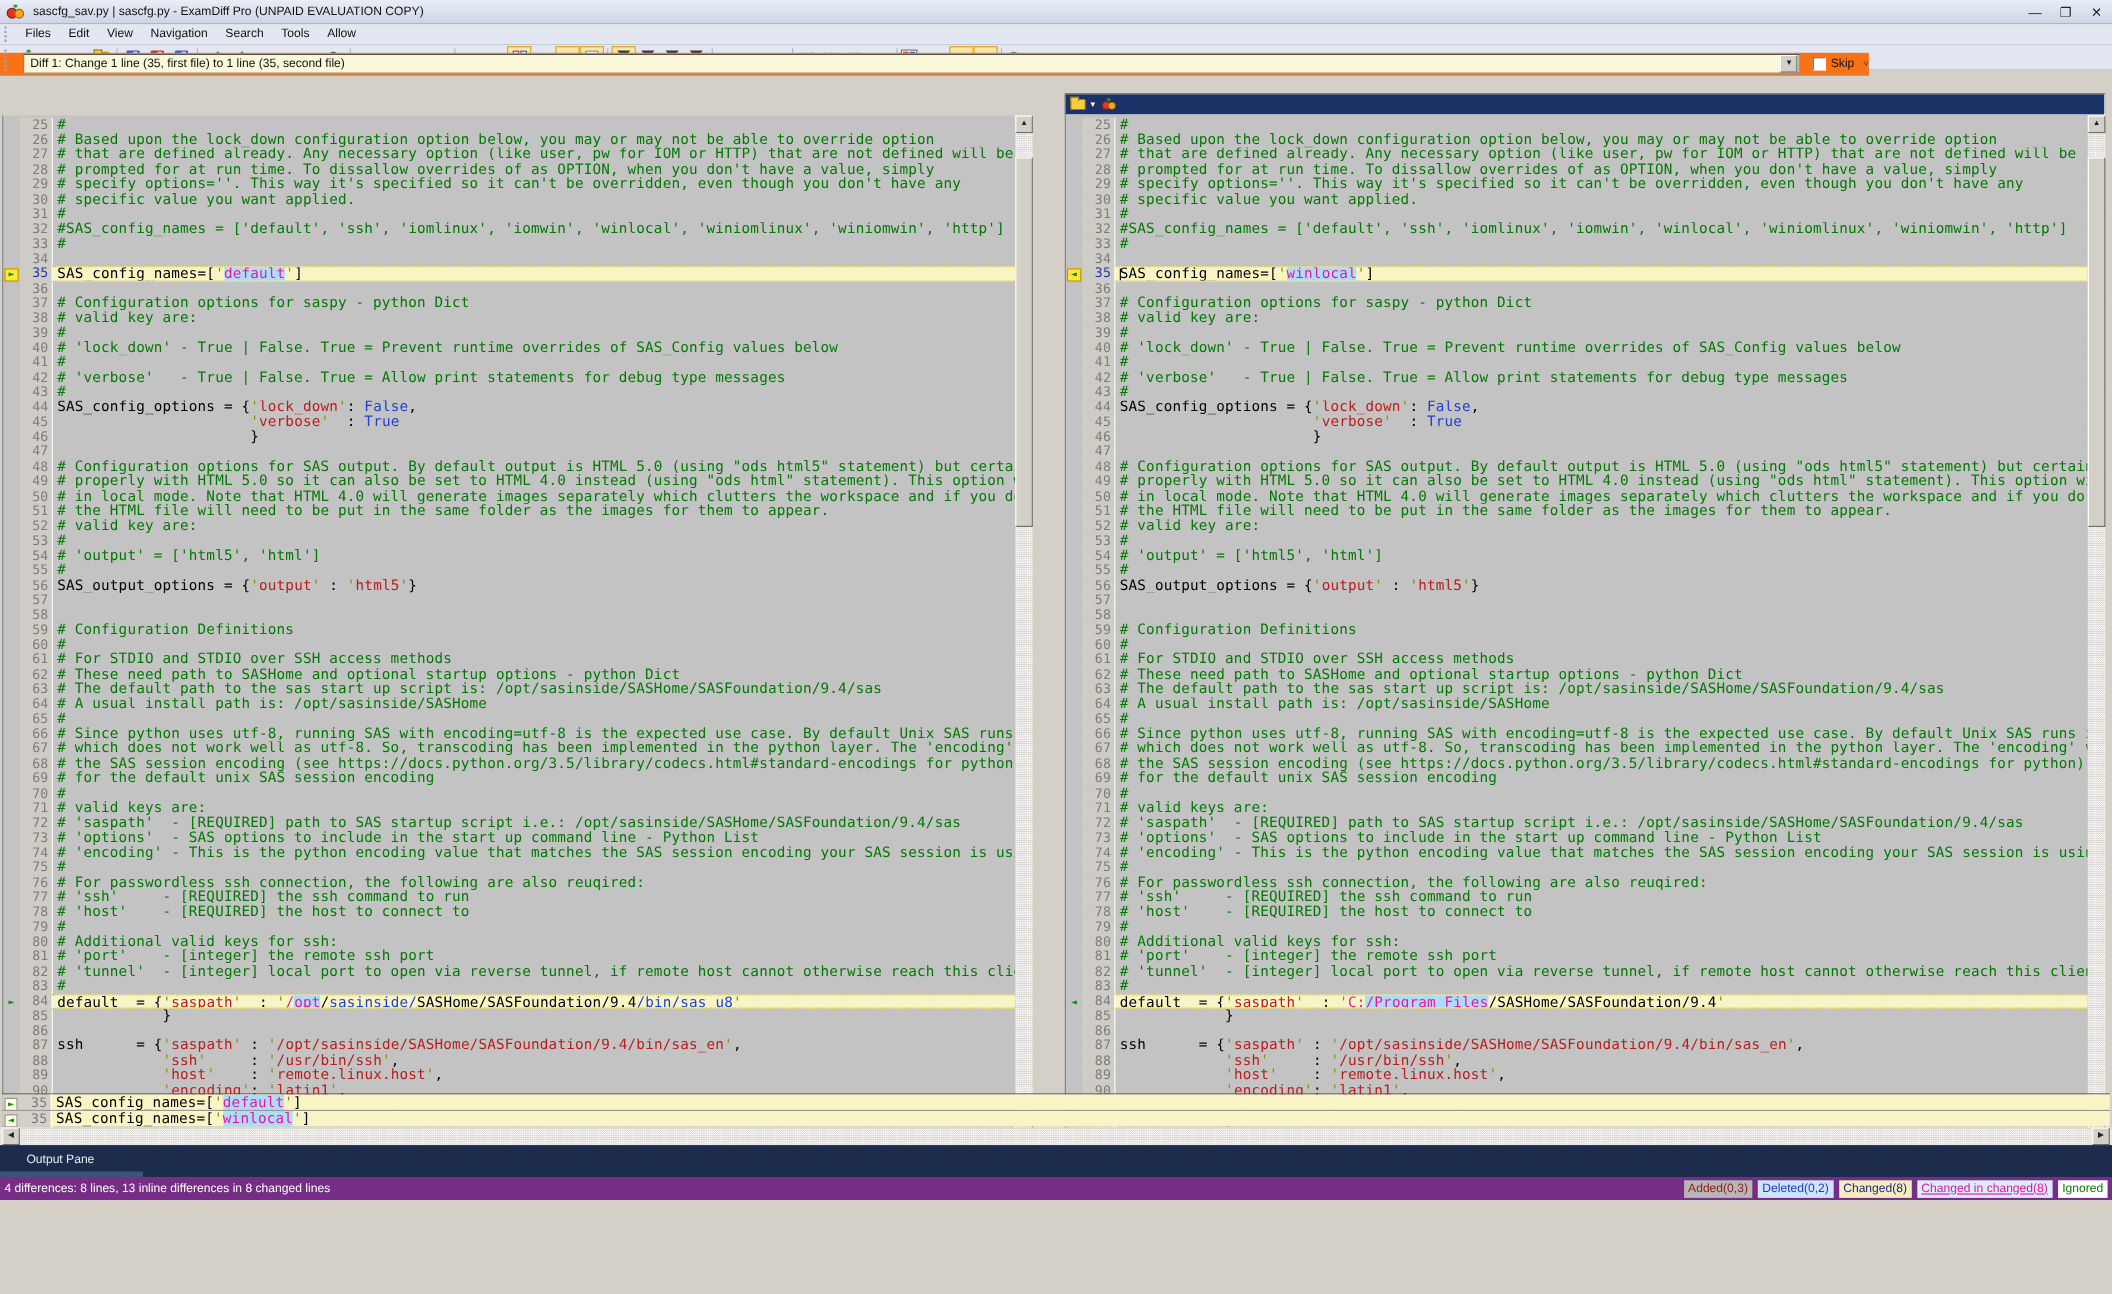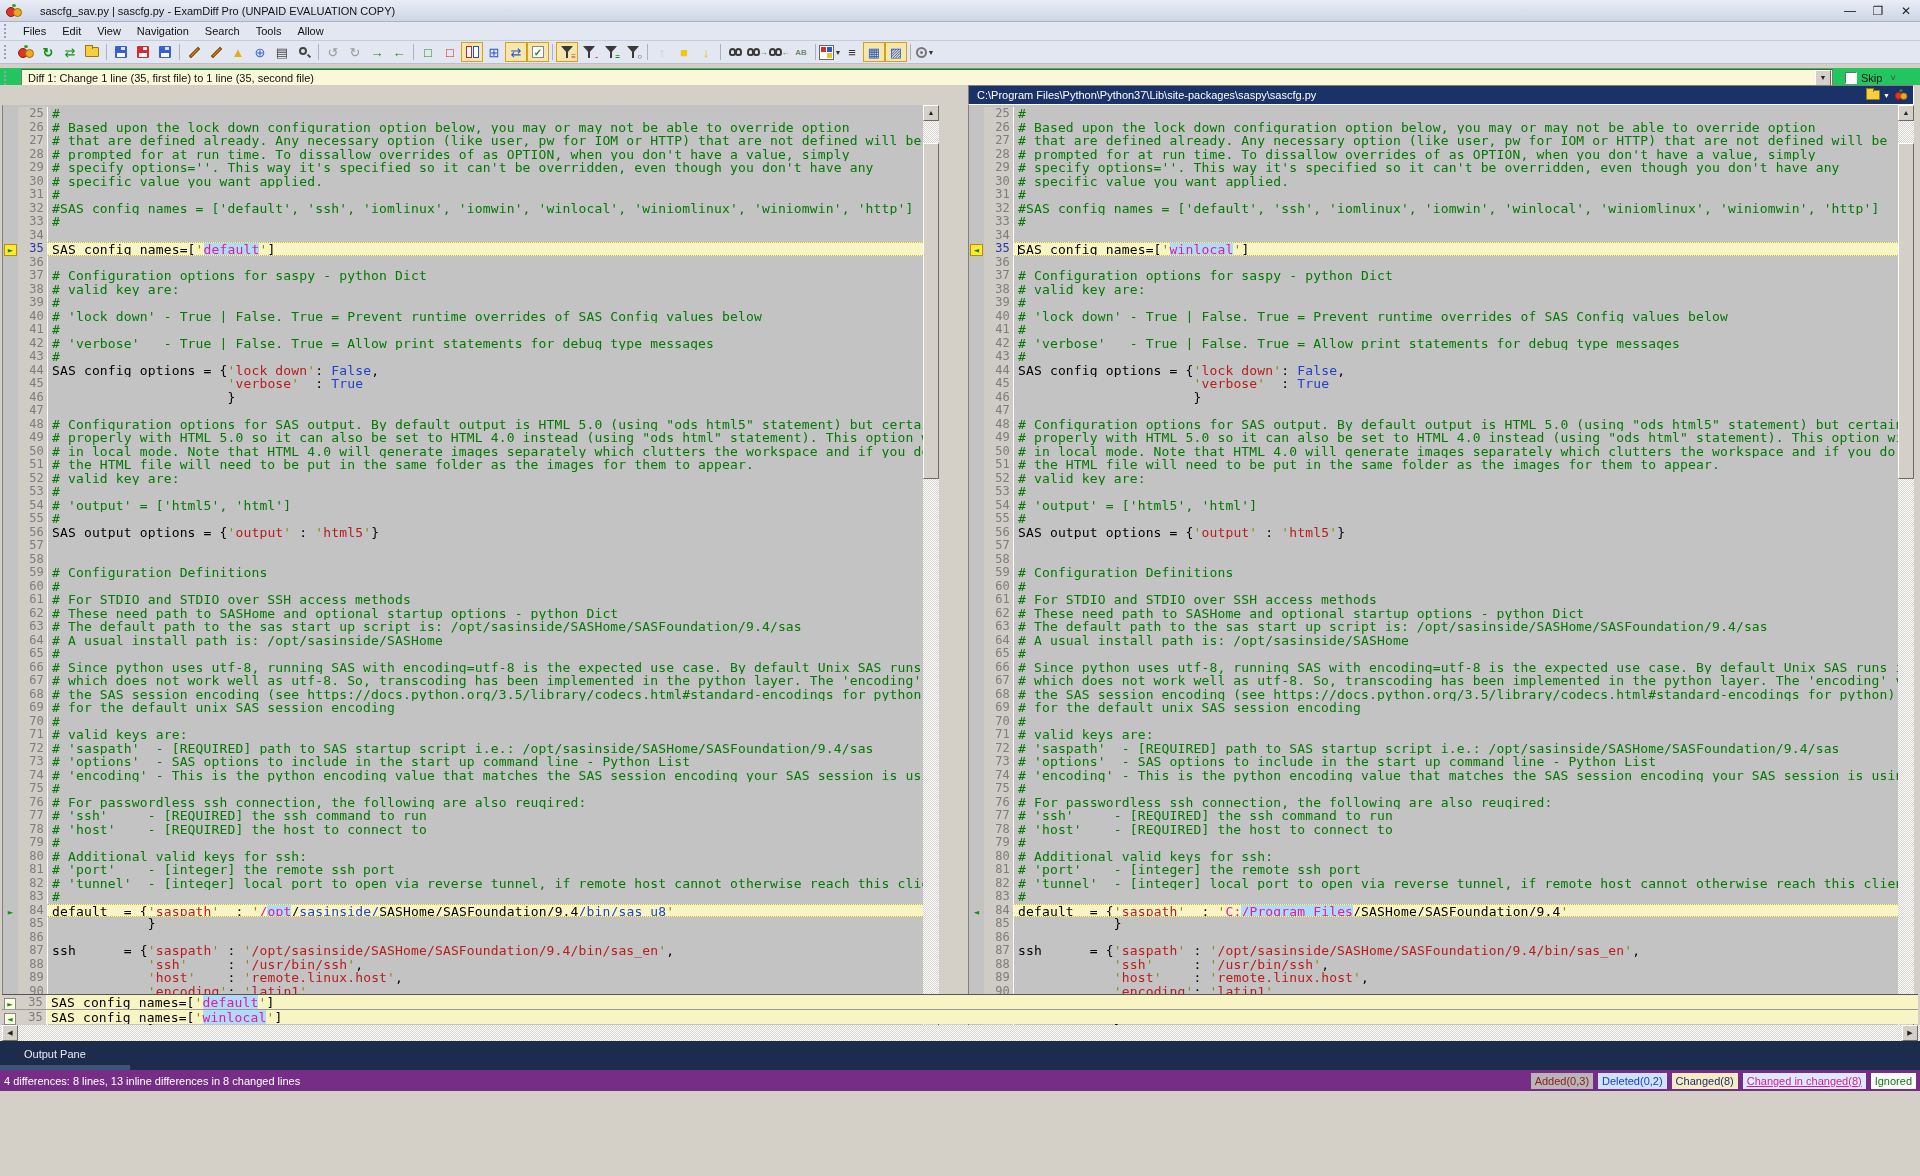--- a/index.html
+++ b/index.html
@@ -14,7 +14,7 @@
   .apples .a1{left:0;top:3px;width:10px;height:10px;background:#e23420;border:1px solid #8c1c10}
   .apples .a2{left:7px;top:4px;width:9px;height:9px;background:#f2a81e;border:1px solid #9c6a0c}
   .apples .lf{left:6px;top:0;width:4px;height:3px;background:#2f9e2f;border-radius:50%}
-  #titlebar .ttl{margin-left:18px}
+  #titlebar .ttl{margin-left:8px}
   #winbtns{margin-left:auto;display:flex}
   .winbtn{width:28px;height:20px;text-align:center;line-height:20px;font-size:12px;color:#222}
   

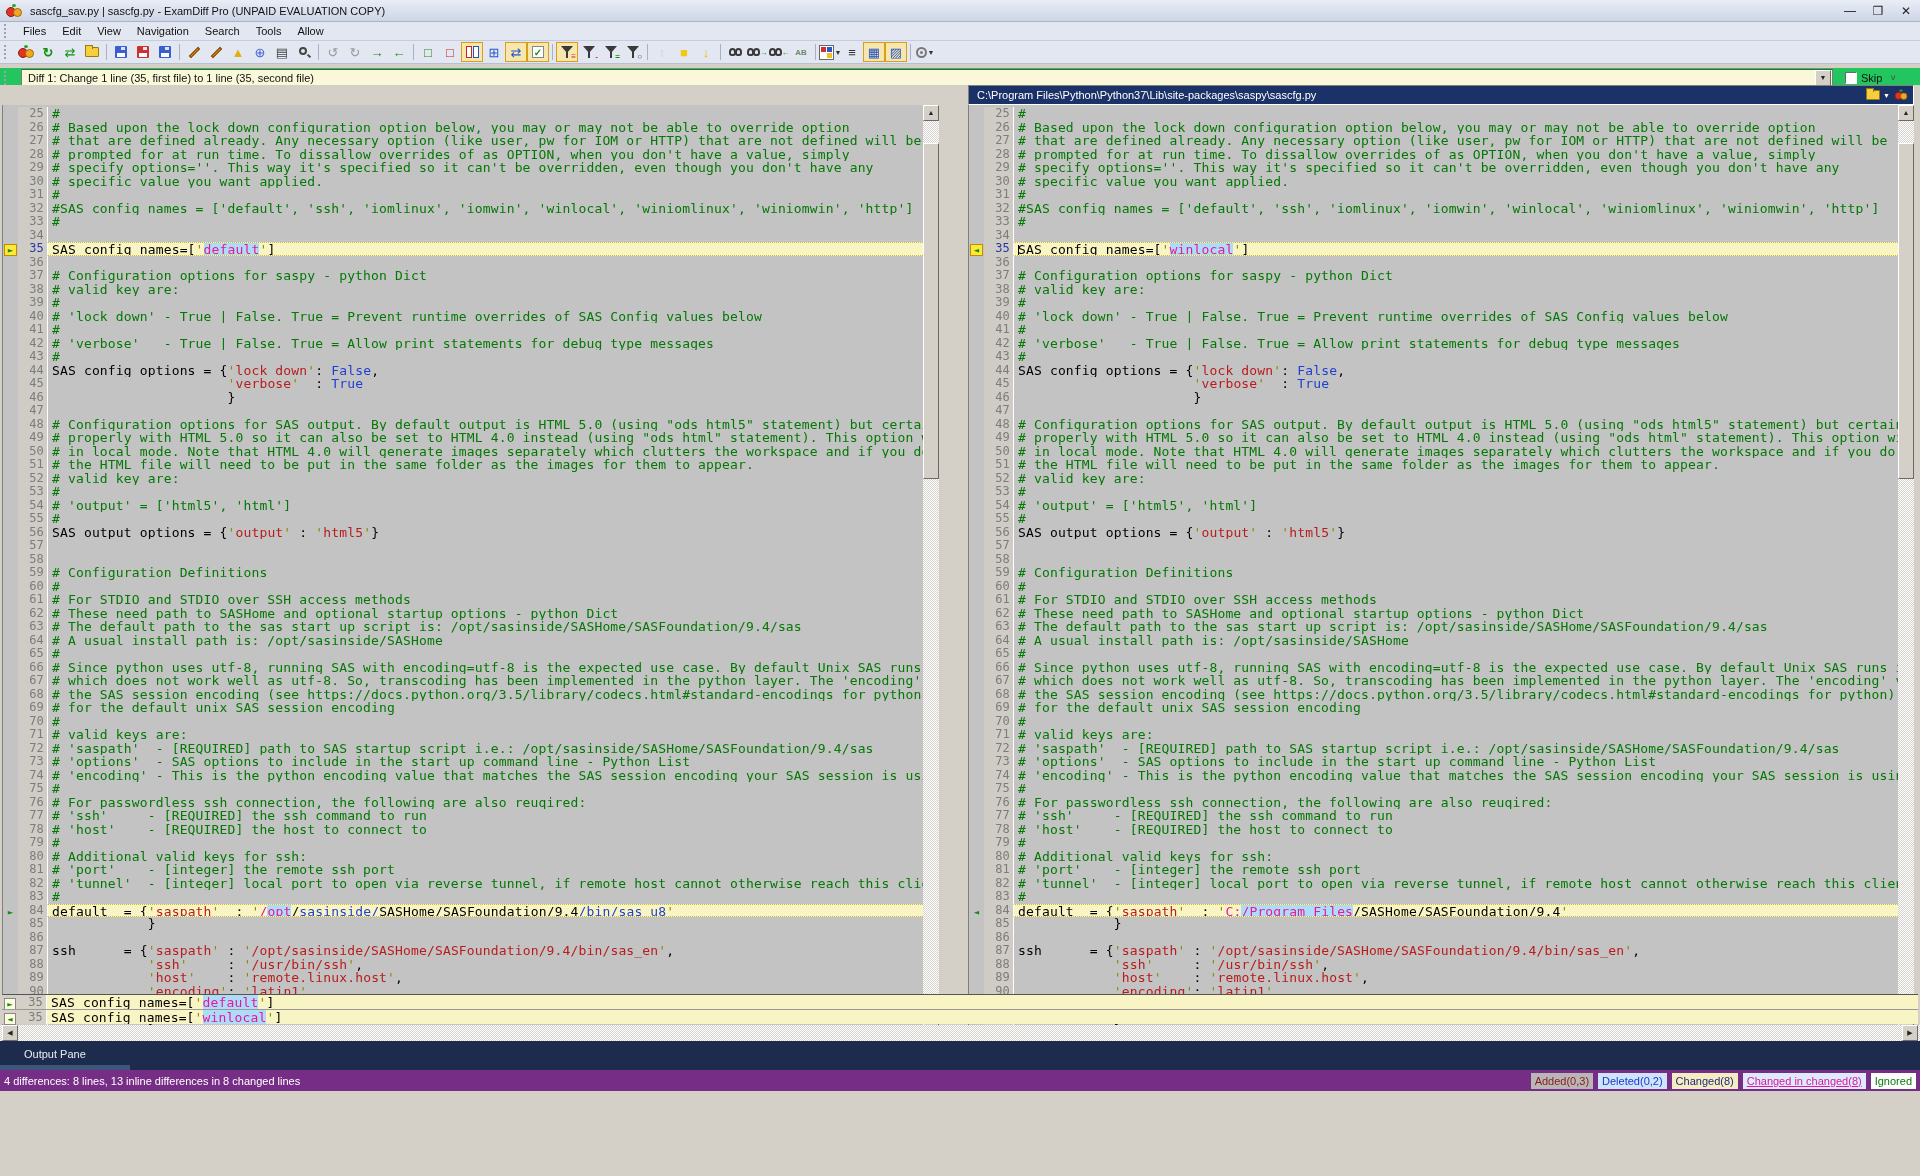--- a/index.html
+++ b/index.html
@@ -59,7 +59,7 @@
   .icgrid{display:grid;grid-template-columns:5px 5px;grid-template-rows:5px 5px;gap:1px;border:1px solid #666;padding:1px;background:#fff}
   .ictext{font-size:8px;font-weight:bold}
   
-  #diffbar{position:absolute;left:0;top:68px;width:1920px;height:21px;background:#22c55e;
+  #diffbar{position:absolute;left:0;top:48px;width:1699px;height:21px;background:#f97316;
     display:flex;align-items:center;border-bottom:1px solid #9aa0ae}
   #diffcombo{margin-left:6px;width:1812px;height:18px;background:#fbf8da;border:1px solid #7a7a7a;
     border-top-color:#555;display:flex;align-items:center;font-size:11px;color:#111}

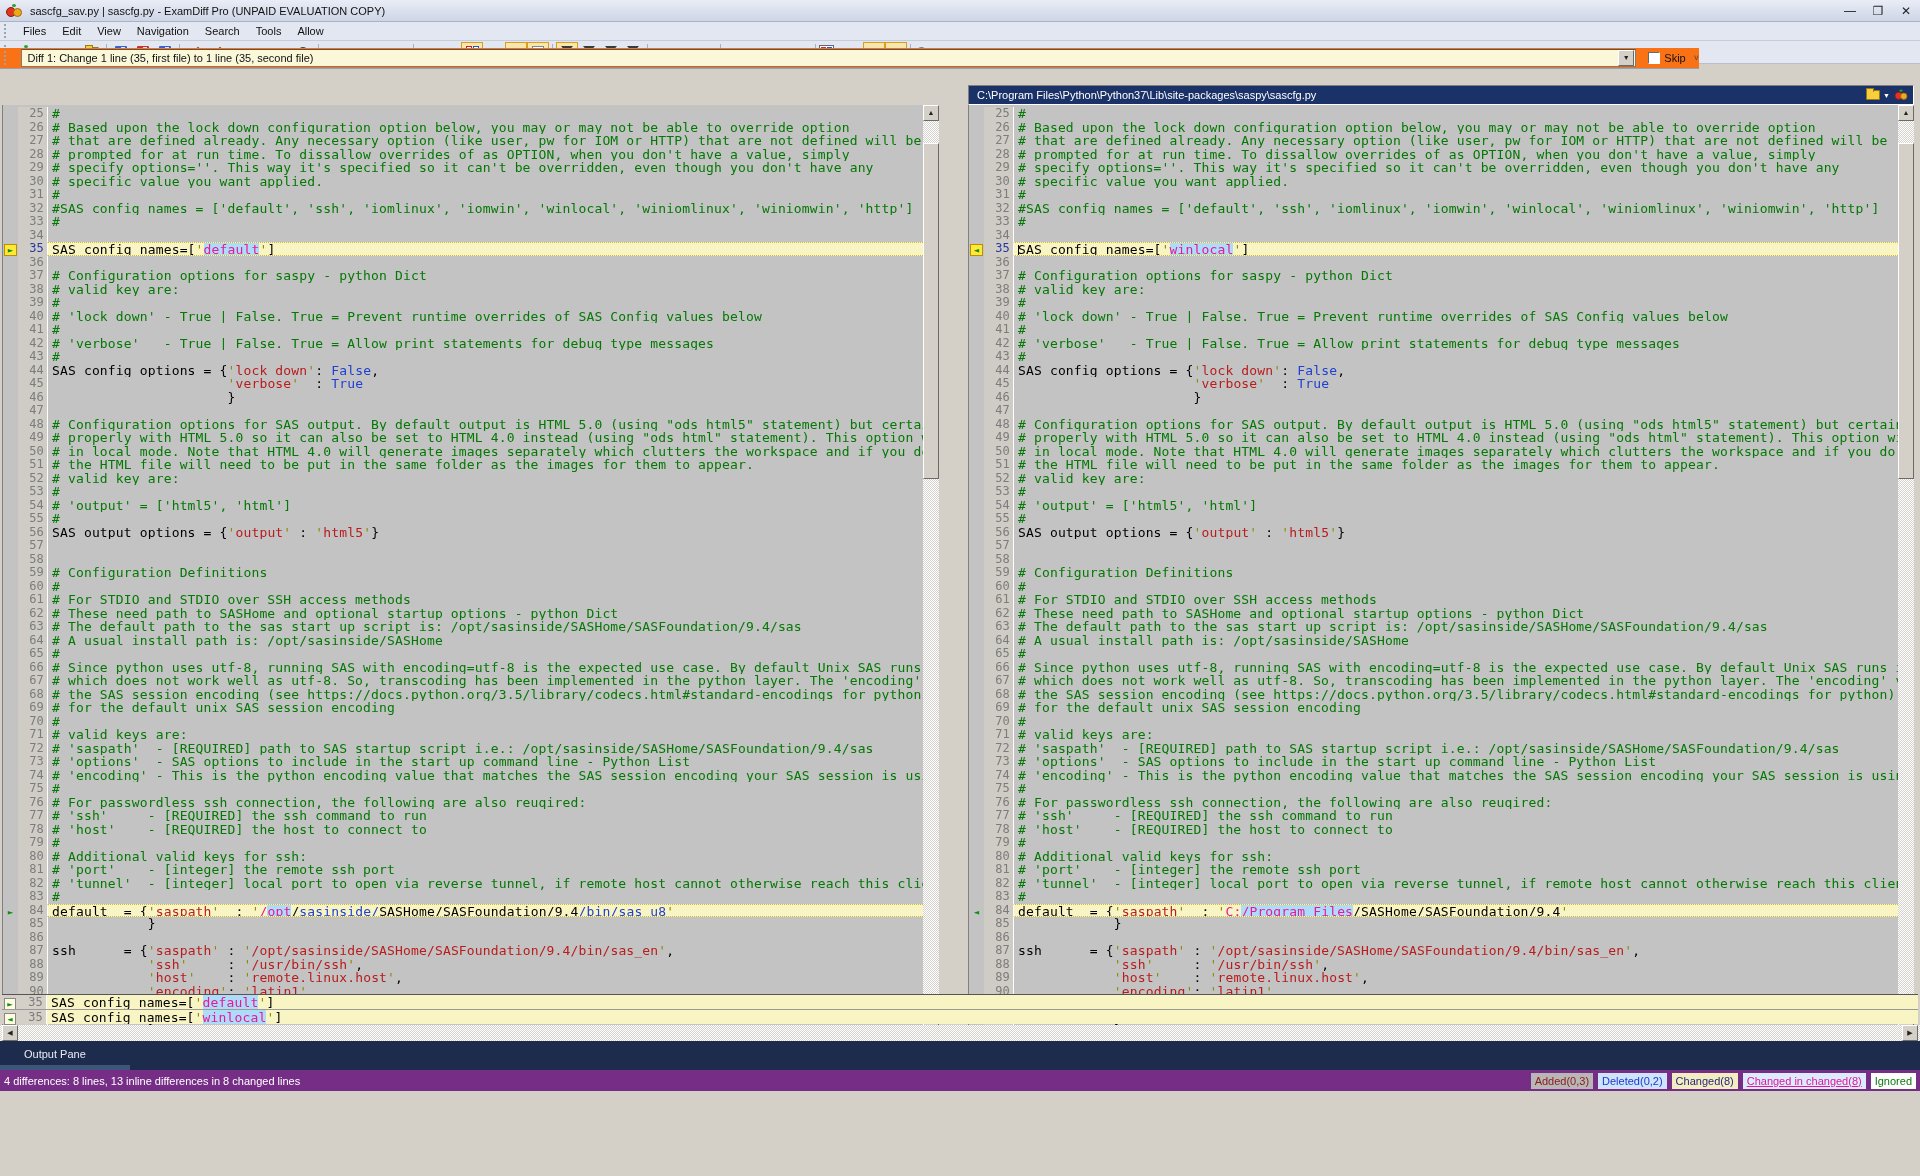--- a/index.html
+++ b/index.html
@@ -720,7 +720,6 @@
   <div style="position:absolute;left:939px;top:0;width:29px;height:954px;background:#d4d0c8"></div>
 
   <div class="phead active" style="left:968px;width:946px">
-    <span class="path">C:\Program Files\Python\Python37\Lib\site-packages\saspy\sascfg.py</span>
     <span class="hicons">
       <span class="icfolder"></span>
       <span style="font-size:7px">▼</span>

